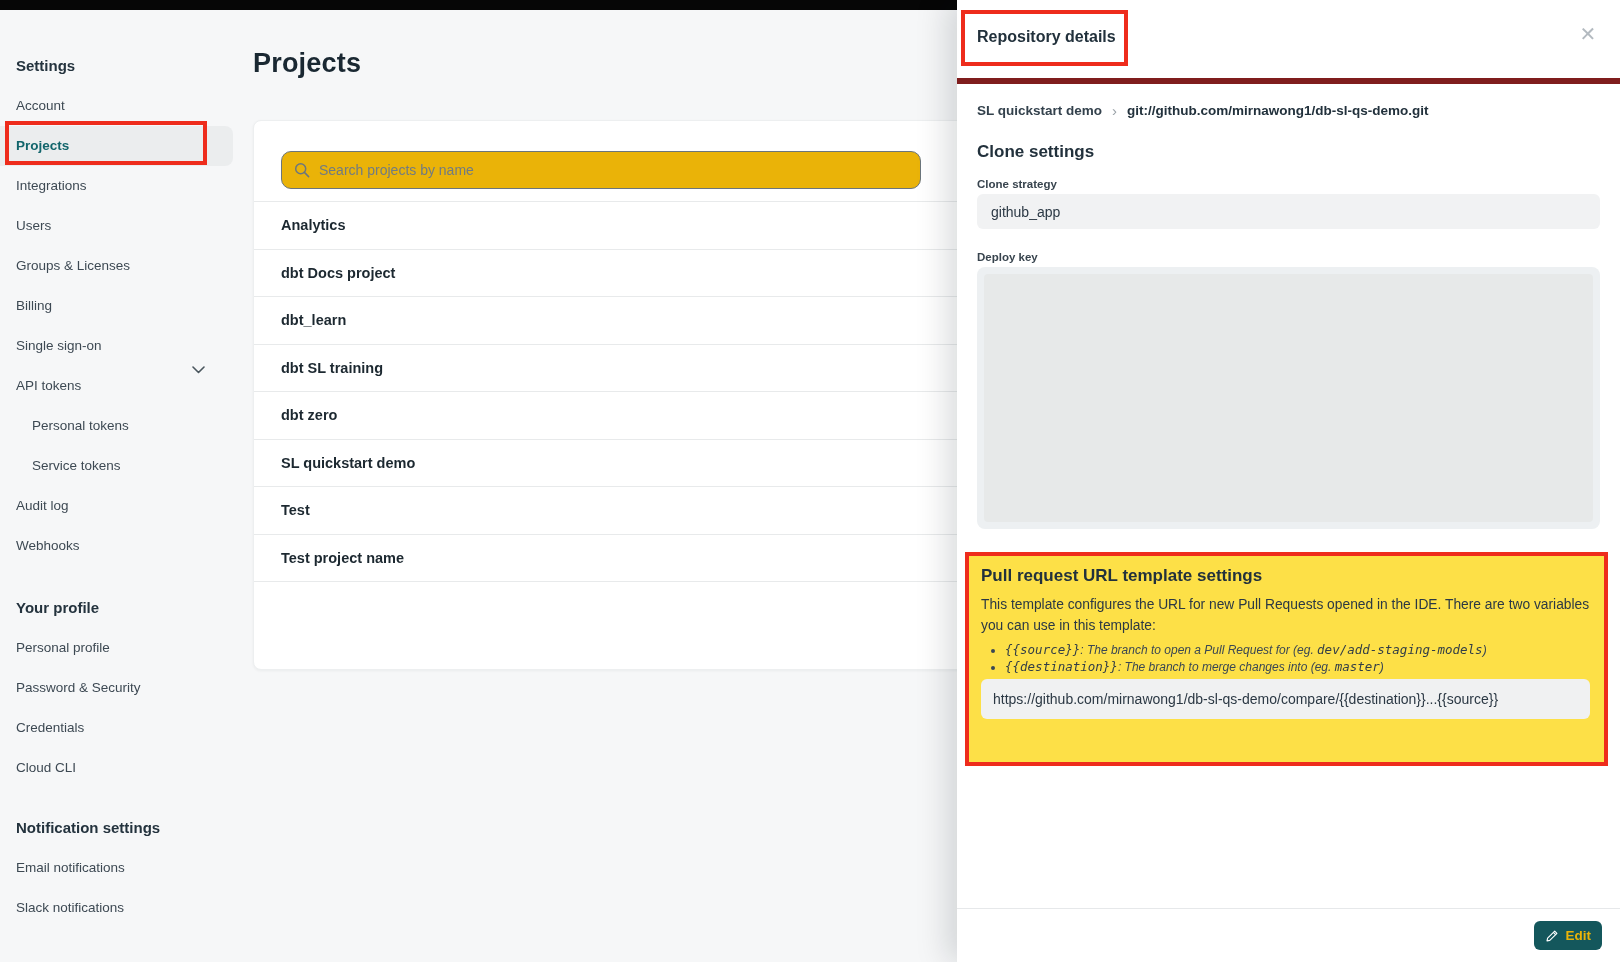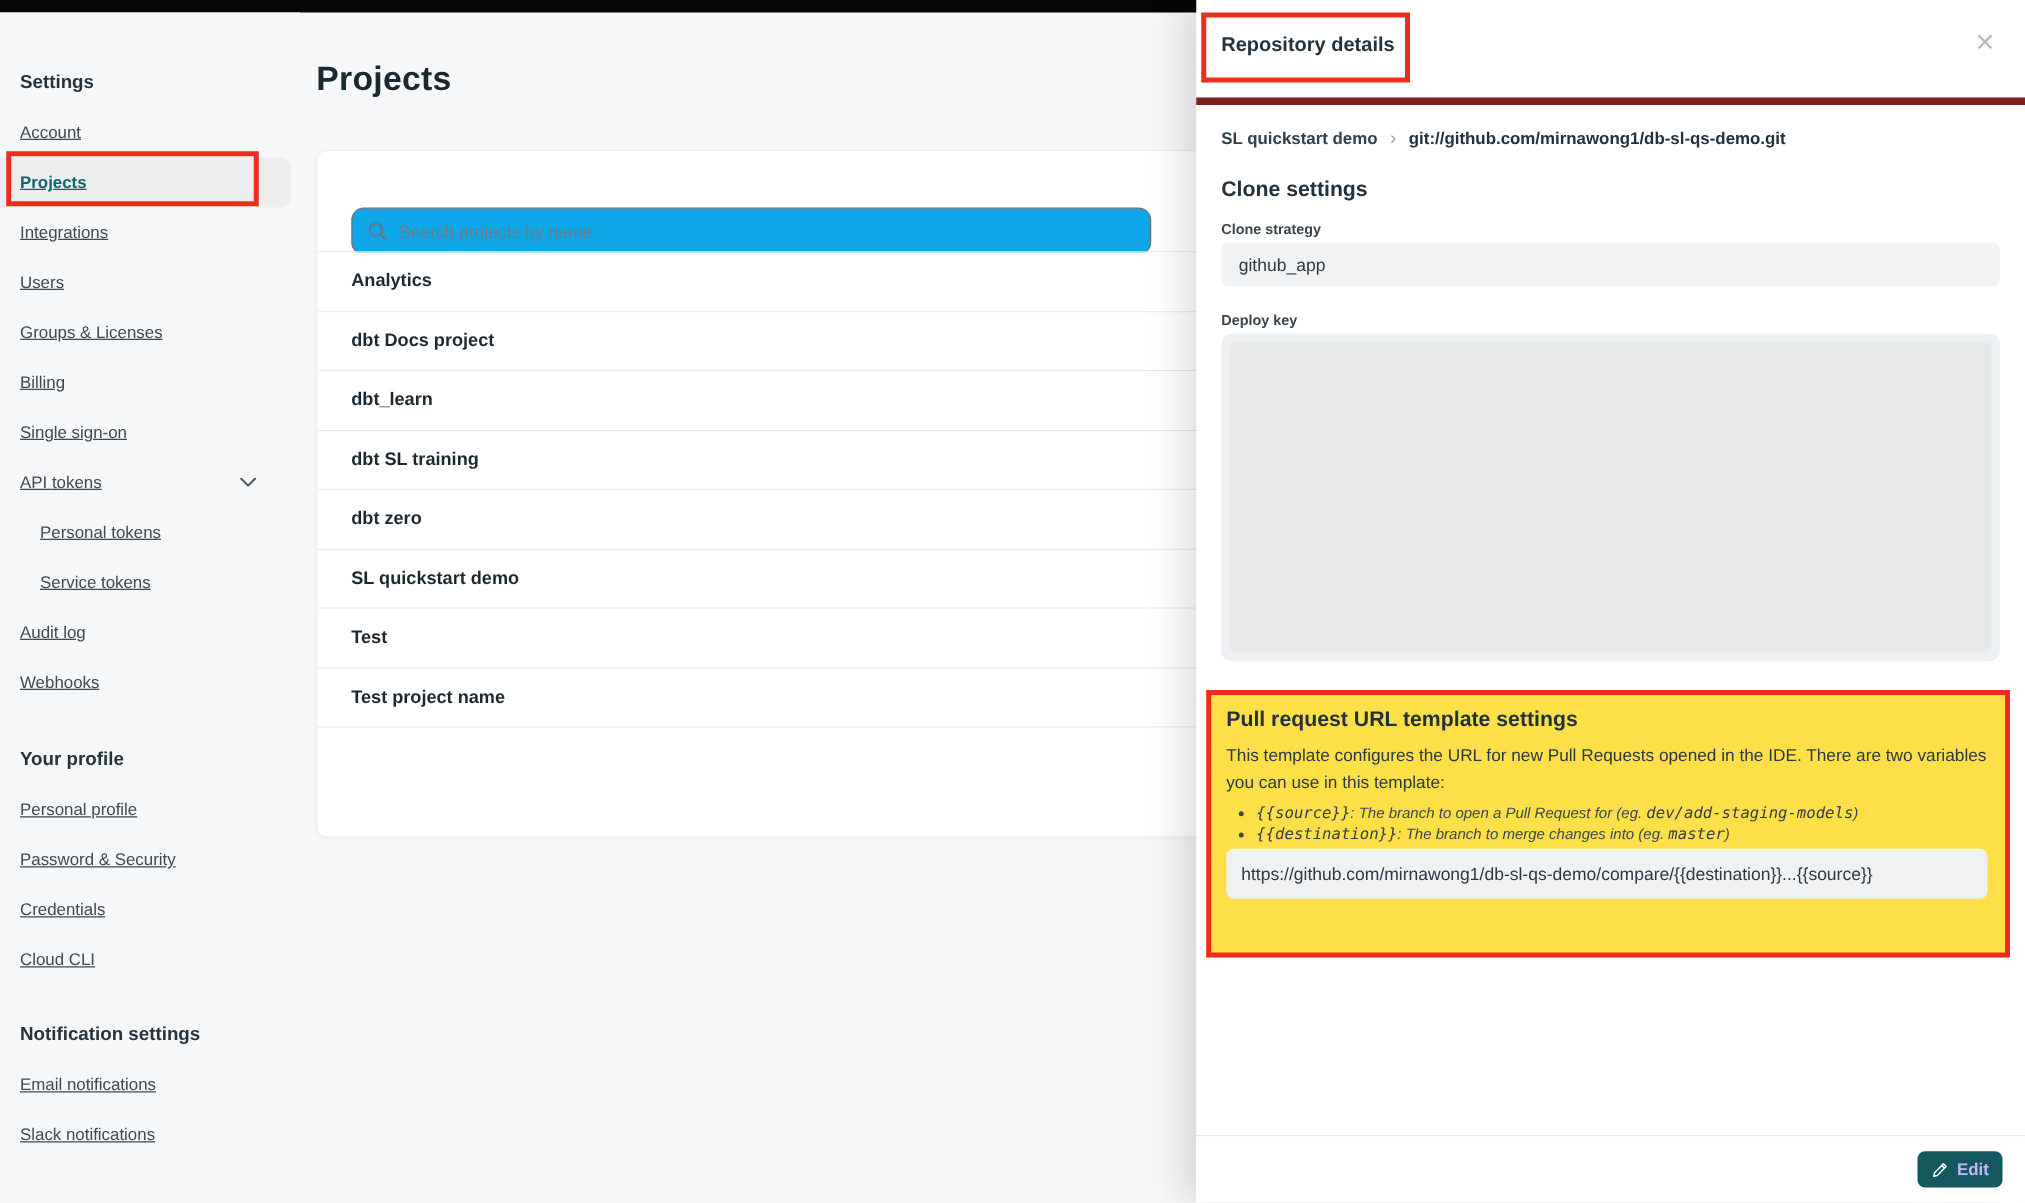--- a/index.html
+++ b/index.html
@@ -26,7 +26,7 @@
   .side-item {
     height:40px; line-height:40px; padding-left:16px;
     font-size:13.5px; color:#3d4953; cursor:pointer;
-    display:flex; align-items:center; width:233px;text-decoration:underline;
+    display:flex; align-items:flex-start; width:233px;
   }
   .side-item .lbl { flex:0 1 auto; }
   .side-item.child { padding-left:32px; }

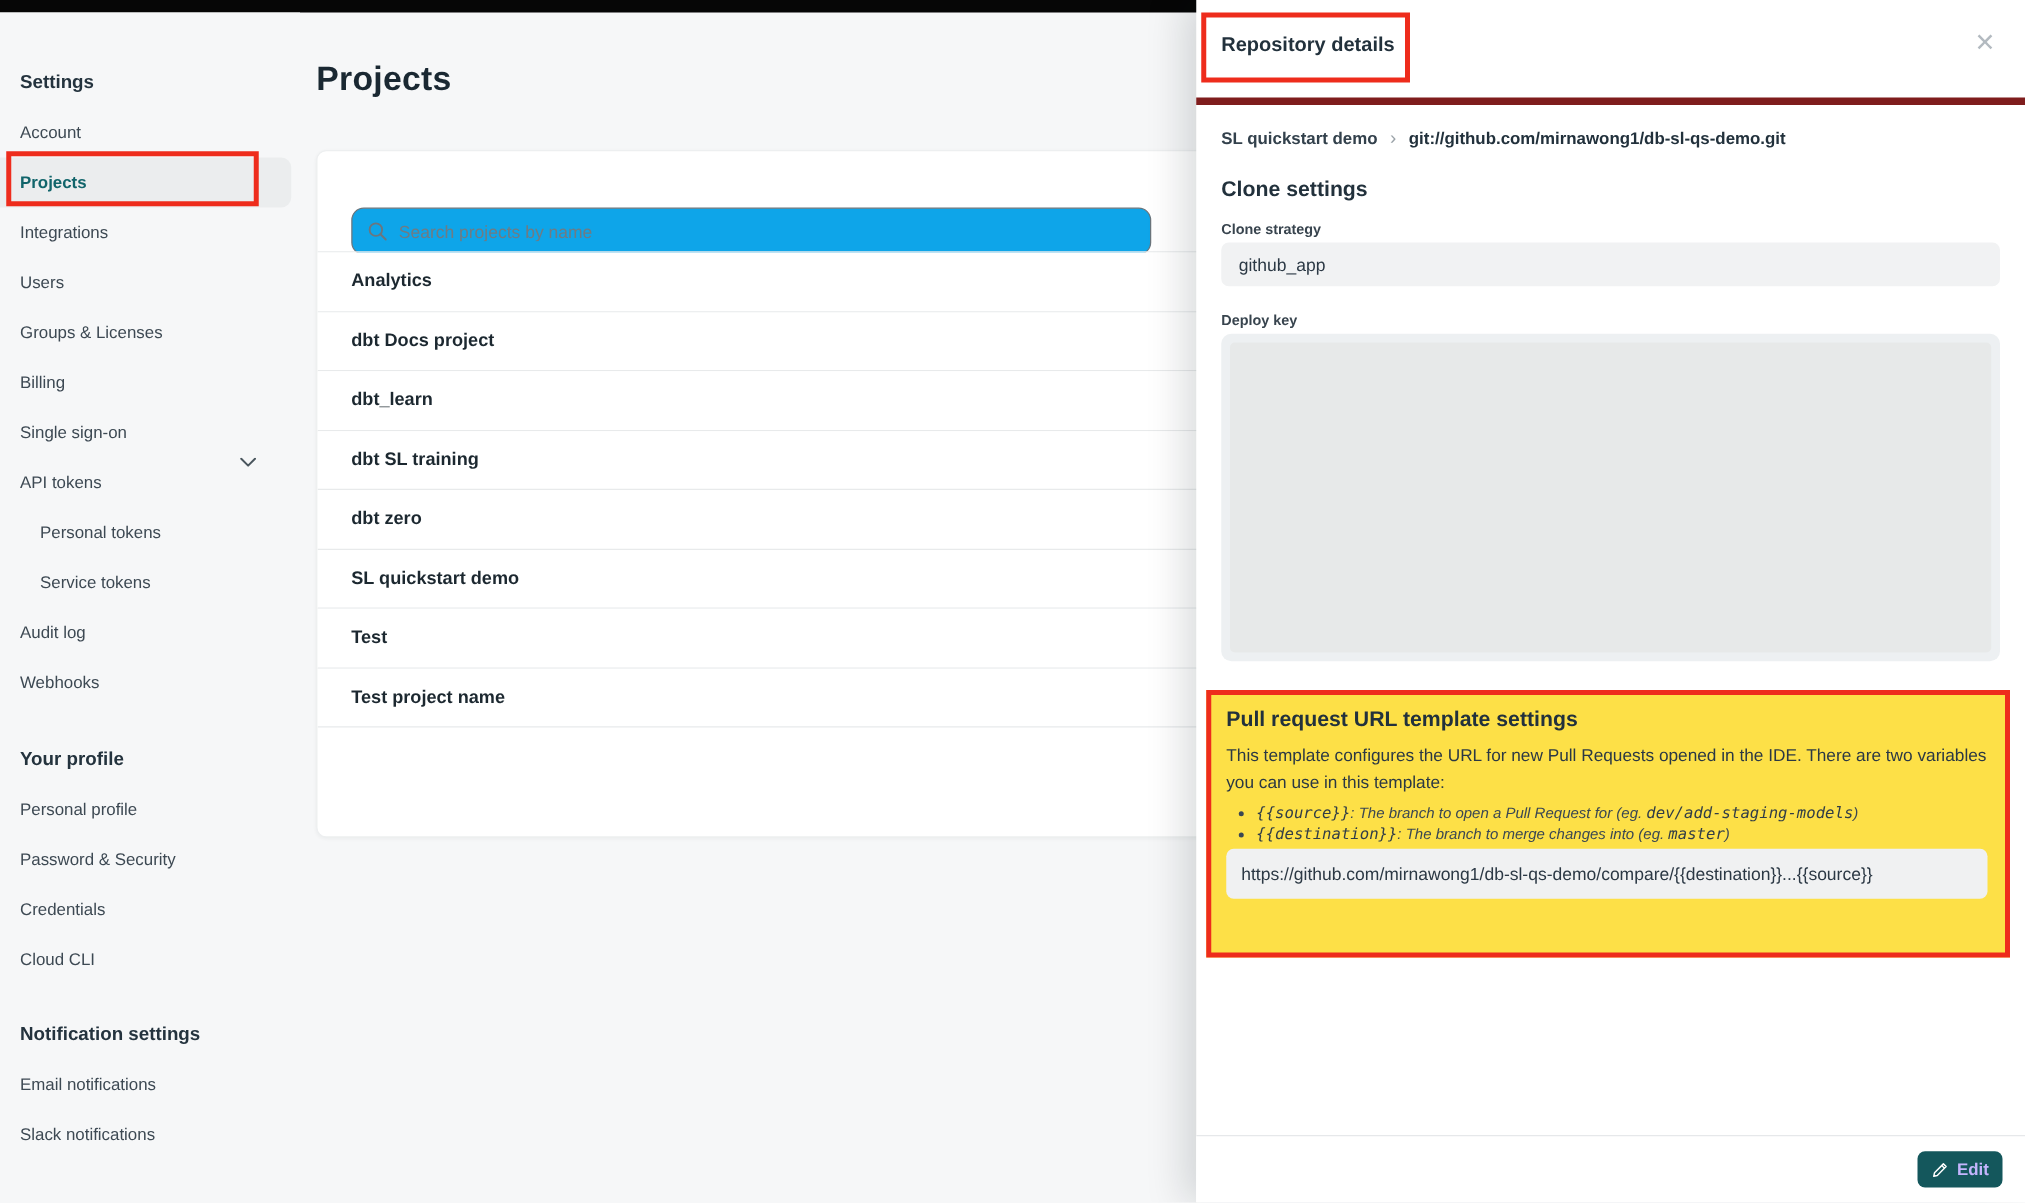--- a/index.html
+++ b/index.html
@@ -51,8 +51,8 @@
   }
   .search-wrap {
     position:absolute; left:27px; top:30px; width:640px; height:38px;
-    border:1.5px solid #6b757c; border-radius:10px; background:#0ea5e9;
-    display:flex; align-items:center; padding:0 12px; gap:9px;margin-top:15px;
+    border:1.5px solid #6b757c; border-radius:10px; background:#eab308;
+    display:flex; align-items:center; padding:0 12px; gap:9px;
   }
   .search-wrap input {
     border:none; outline:none; flex:1; font-size:14px;

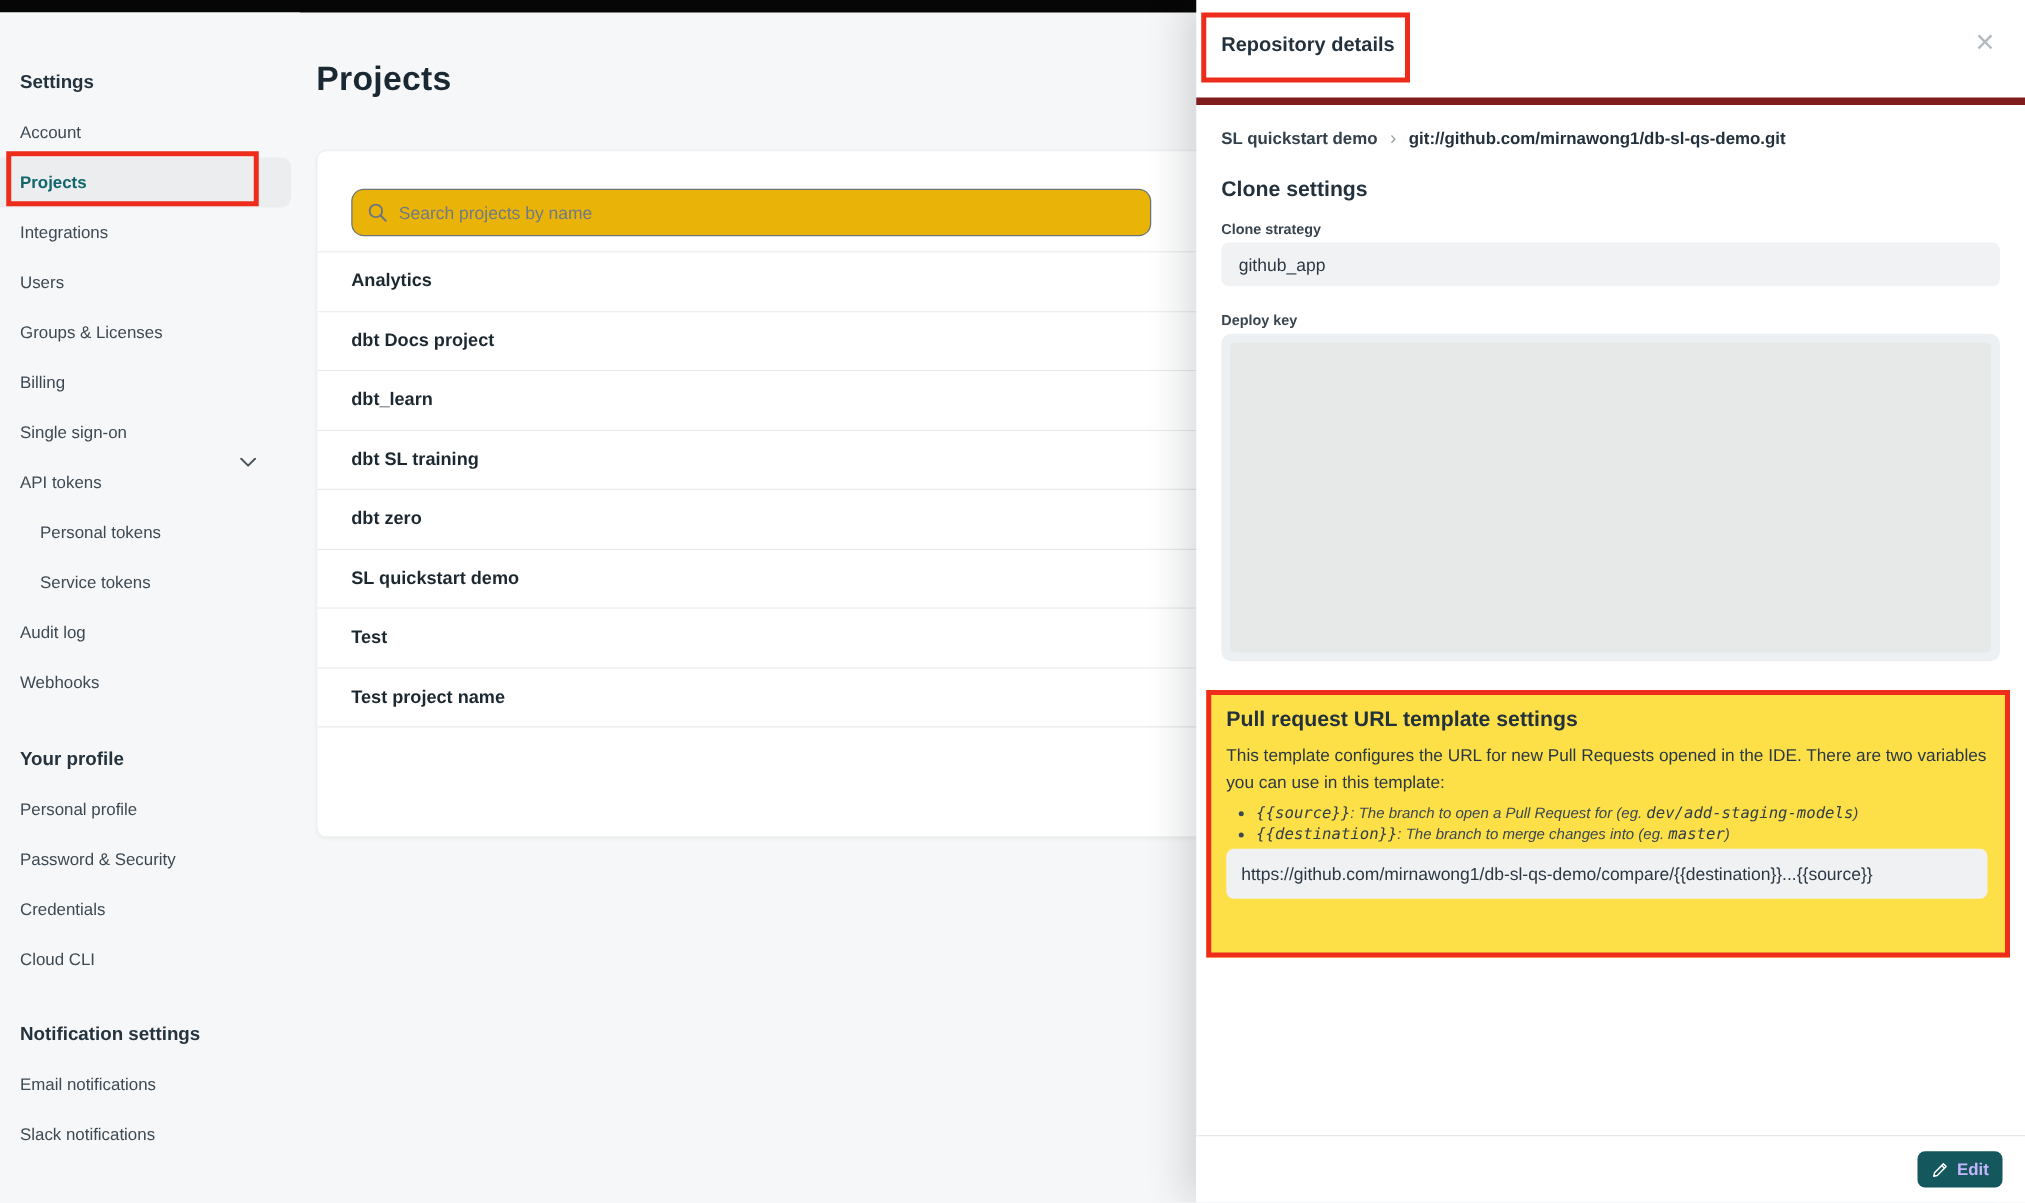--- a/index.html
+++ b/index.html
@@ -121,7 +121,7 @@
     justify-content:flex-end; padding-right:18px;
   }
   .edit-btn {
-    min-width:63px; height:29px; background:#14575c; color:#c4b5fd; border:none;
+    min-width:63px; height:29px; background:#14575c; color:#eab308; border:none;
     border-radius:6px; font-family:"Liberation Sans", sans-serif;
     font-size:13.5px; font-weight:700; display:flex; align-items:center;
     justify-content:center; gap:7px; cursor:pointer; padding:0 11px;

